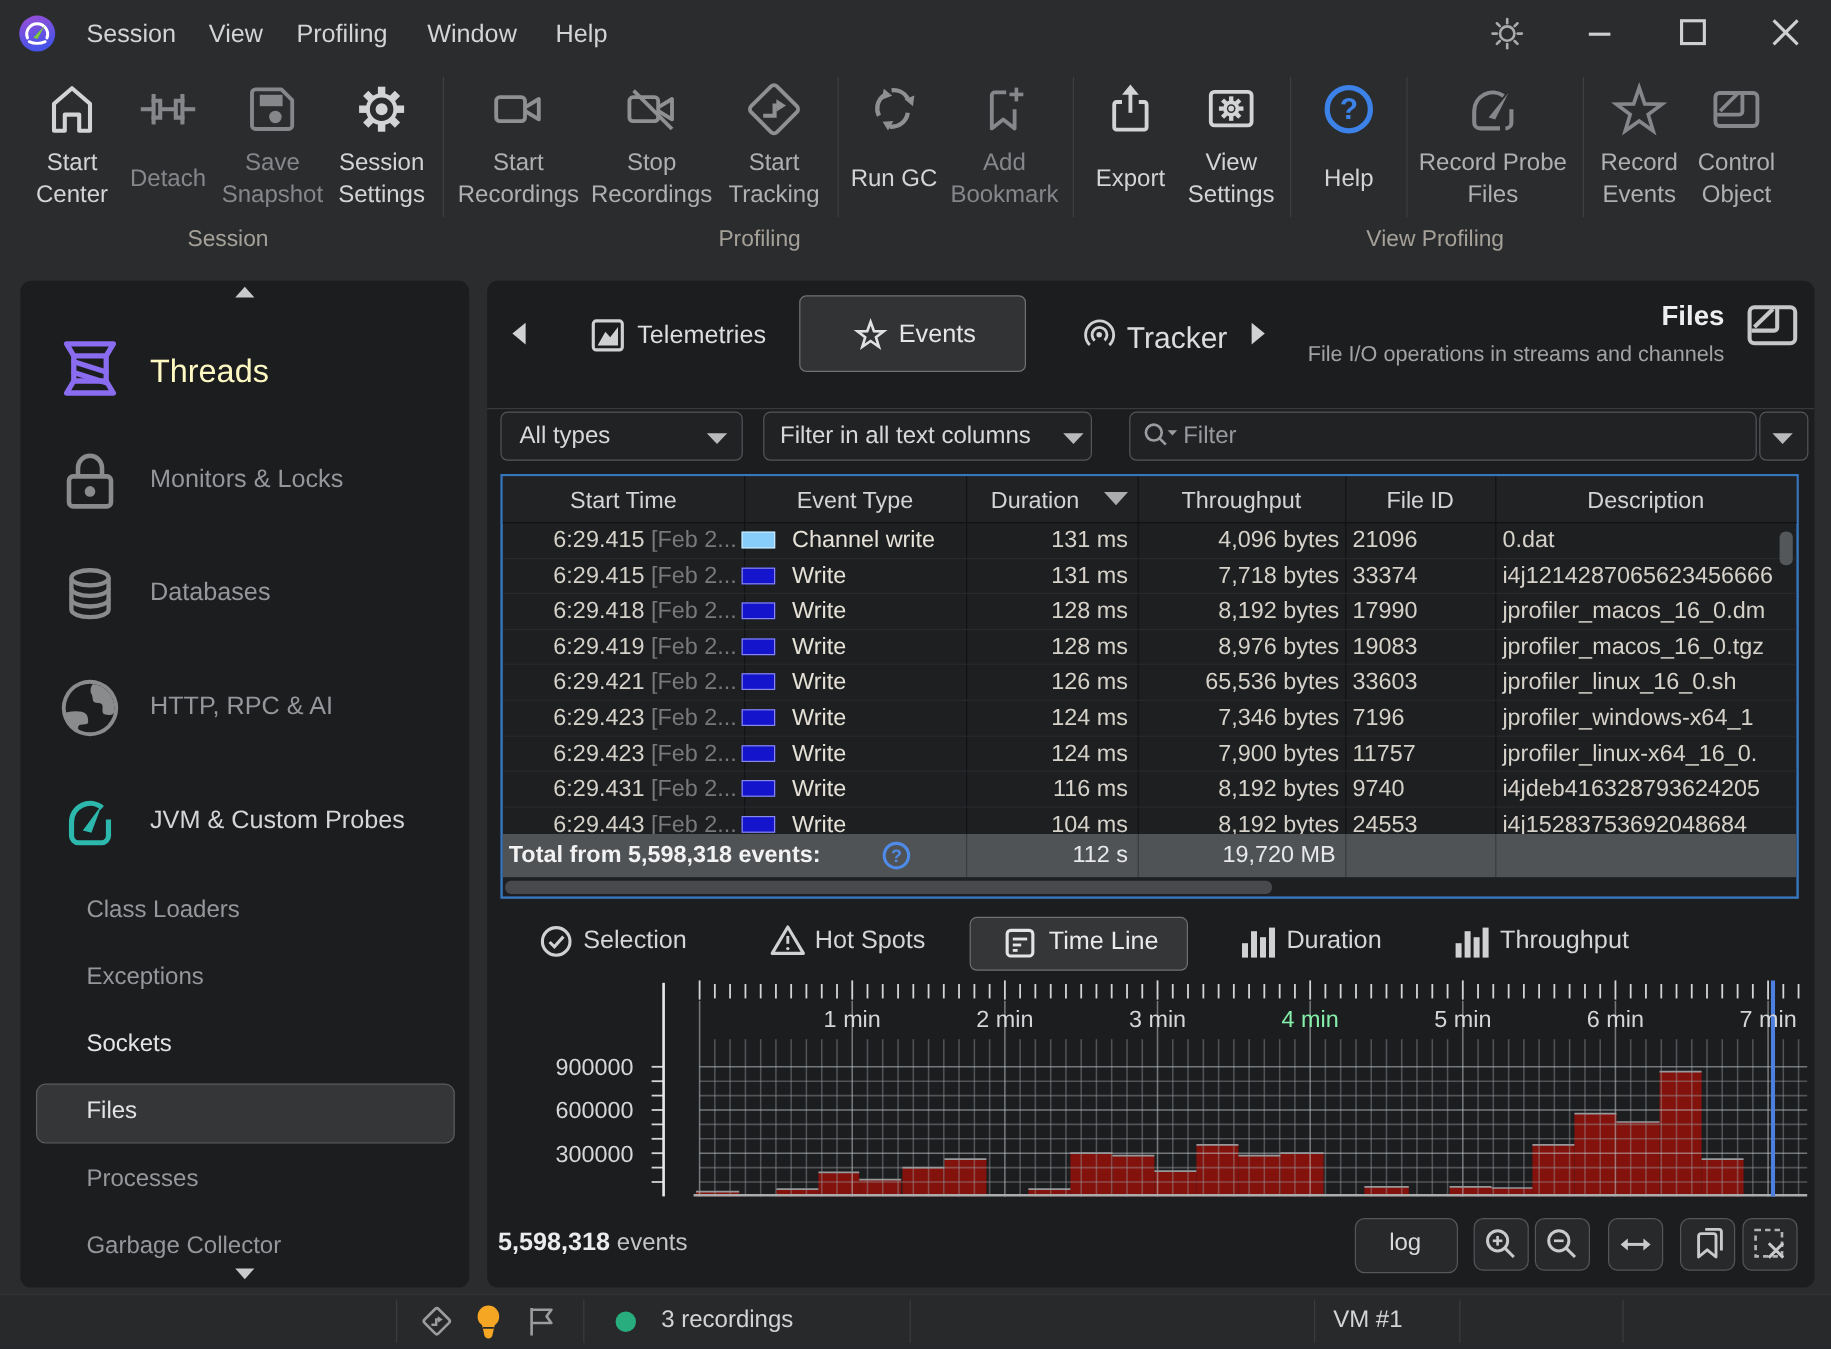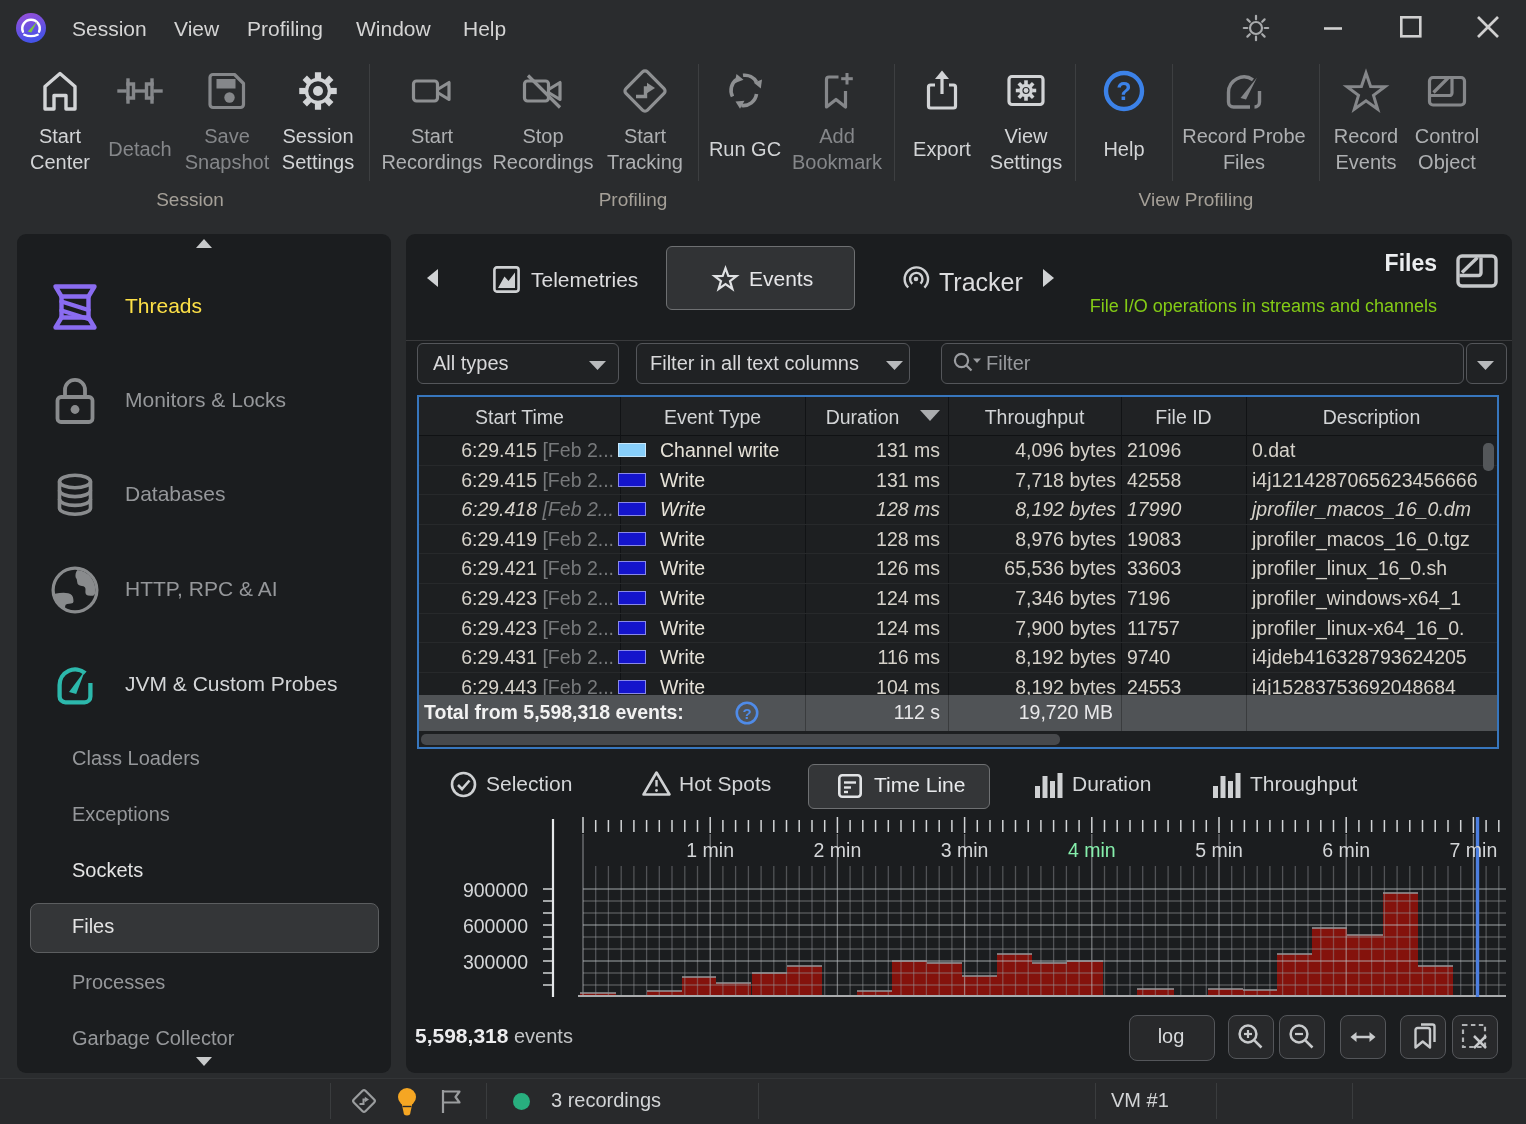--- a/index.html
+++ b/index.html
@@ -214,7 +214,7 @@
 <path d="M11.5 19.5 L38.5 28 M11.5 28.5 L38.5 37"></path>
     </g>
   </svg>
-<div class="t" style="left:125px;top:294px;font-size:21px;color:#fde047;font-weight:400;">Threads</div>
+<div class="t" style="left:125px;top:294px;font-size:27px;color:#fef9c3;font-weight:400;">Threads</div>
 <svg class="abs " style="left:50px;top:376px" width="50" height="50" viewBox="0 0 50 50" fill="none">
     <g stroke="#898b8d" stroke-width="3.8">
 <rect x="7.5" y="21" width="35" height="25" rx="3.5"></rect>

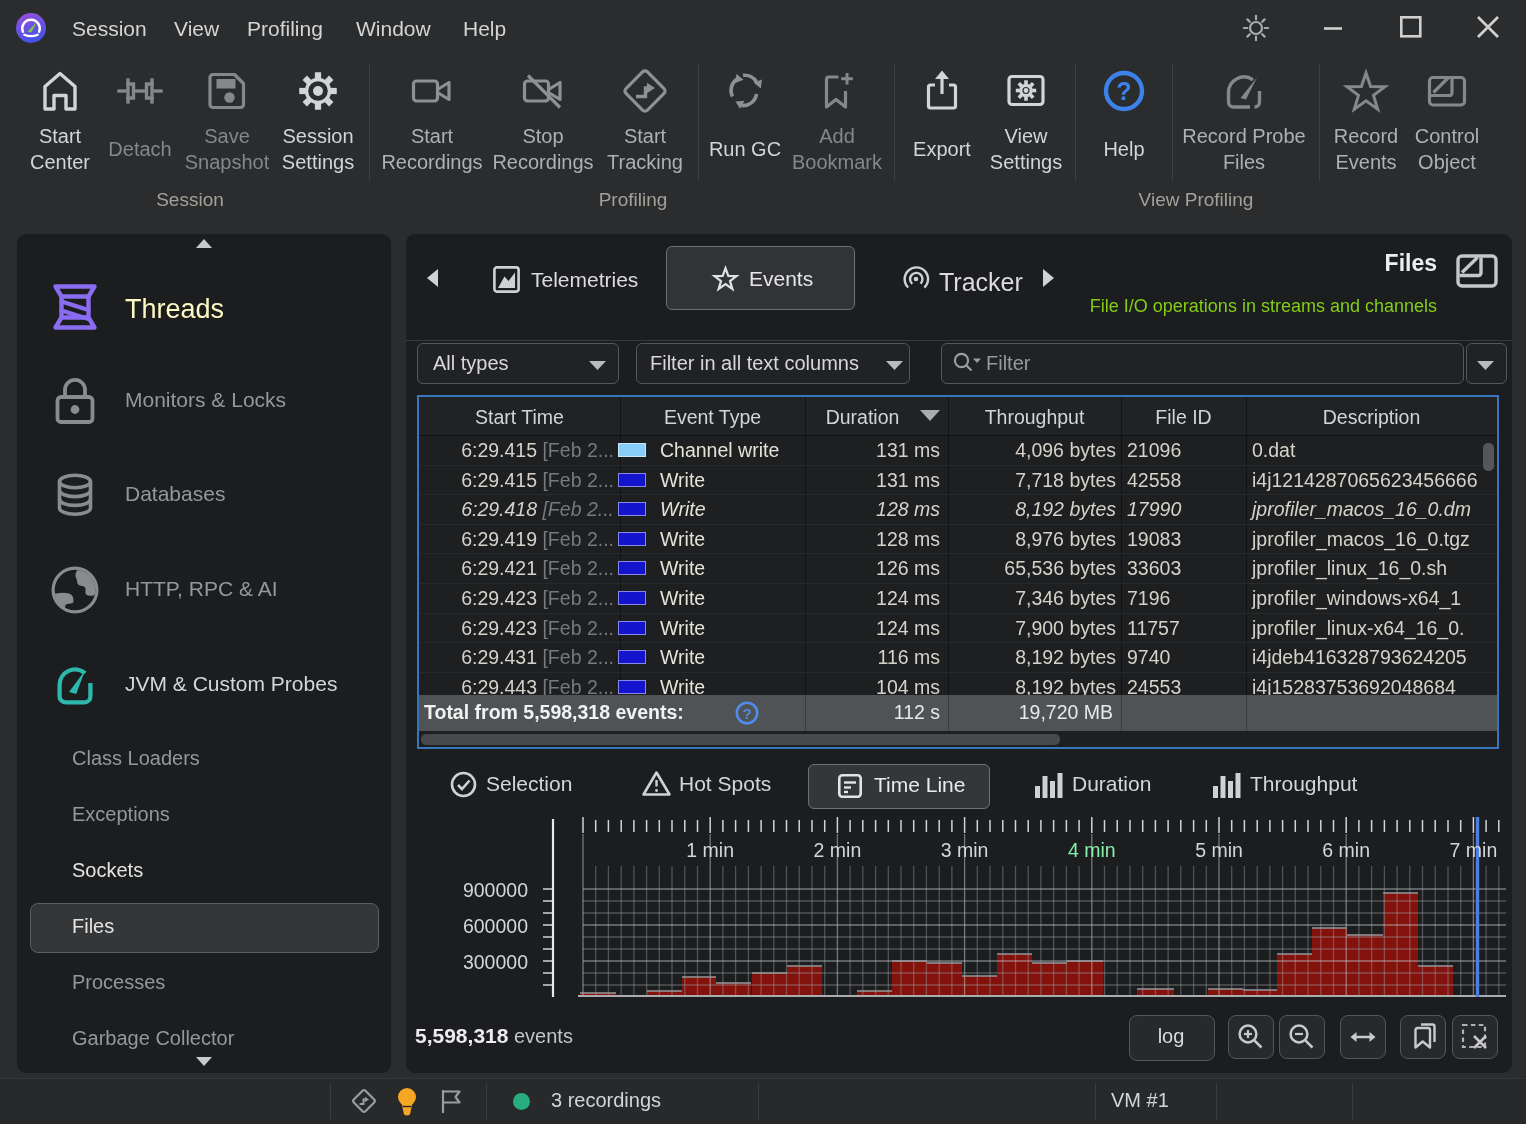--- a/index.html
+++ b/index.html
@@ -285,7 +285,7 @@
 <path d="M6 20.5 L21.5 5.5"></path>
     </g>
   </svg>
-<div class="t" style="left:1437px;top:296px;transform:translateX(-100%);font-size:18px;color:#84cc16;font-weight:400;">File I/O operations in streams and channels</div>
+<div class="t" style="left:1437px;top:285px;transform:translateX(-100%);font-size:18px;color:#a3a3a3;font-weight:400;">File I/O operations in streams and channels</div>
 <div class="abs" style="left:406px;top:340px;width:1106px;height:1px;background:#38393b"></div>
 <div class="abs" style="left:417px;top:343px;width:200px;height:39px;border:1px solid #54565a;border-radius:6px;background:#202224;"></div>
 <div class="t" style="left:433px;top:352px;font-size:20px;color:#d8d8da;font-weight:400;">All types</div>

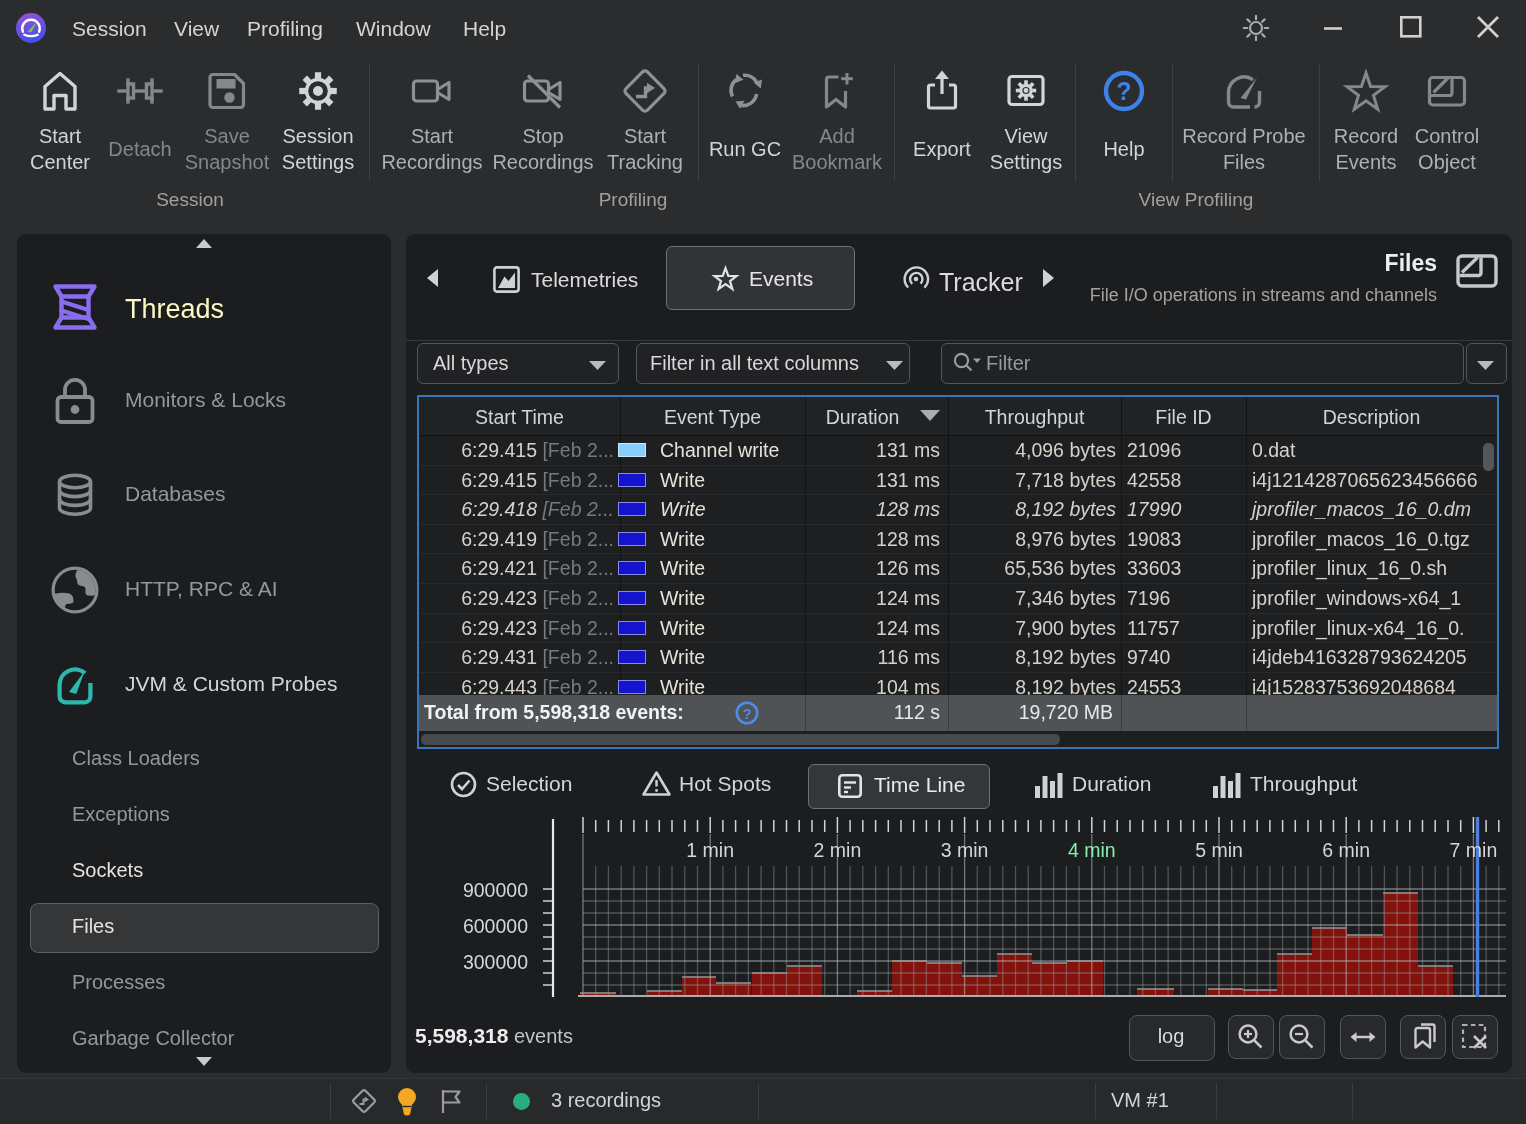--- a/index.html
+++ b/index.html
@@ -340,7 +340,7 @@
 <div class="t" style="left:241px;top:3px;font-size:19.5px;color:#e6e2d8;">Write</div>
 <div class="t r" style="right:557px;top:3px;font-size:19.5px;color:#d6d2ca;">131 ms</div>
 <div class="t r" style="right:381px;top:3px;font-size:19.5px;color:#d6d2ca;">7,718 bytes</div>
-<div class="t" style="left:708px;top:3px;font-size:19.5px;color:#d6d2ca;">42558</div>
+<div class="t" style="left:708px;top:3px;font-size:19.5px;color:#d6d2ca;">33374</div>
 <div class="t" style="left:833px;top:3px;font-size:19.5px;color:#d6d2ca;">i4j1214287065623456666</div>
 </div>
 <div class="abs" style="left:0;top:59.2px;width:1078px;height:29.6px;border-bottom:1px solid #27292b;box-sizing:border-box;font-style:italic;">

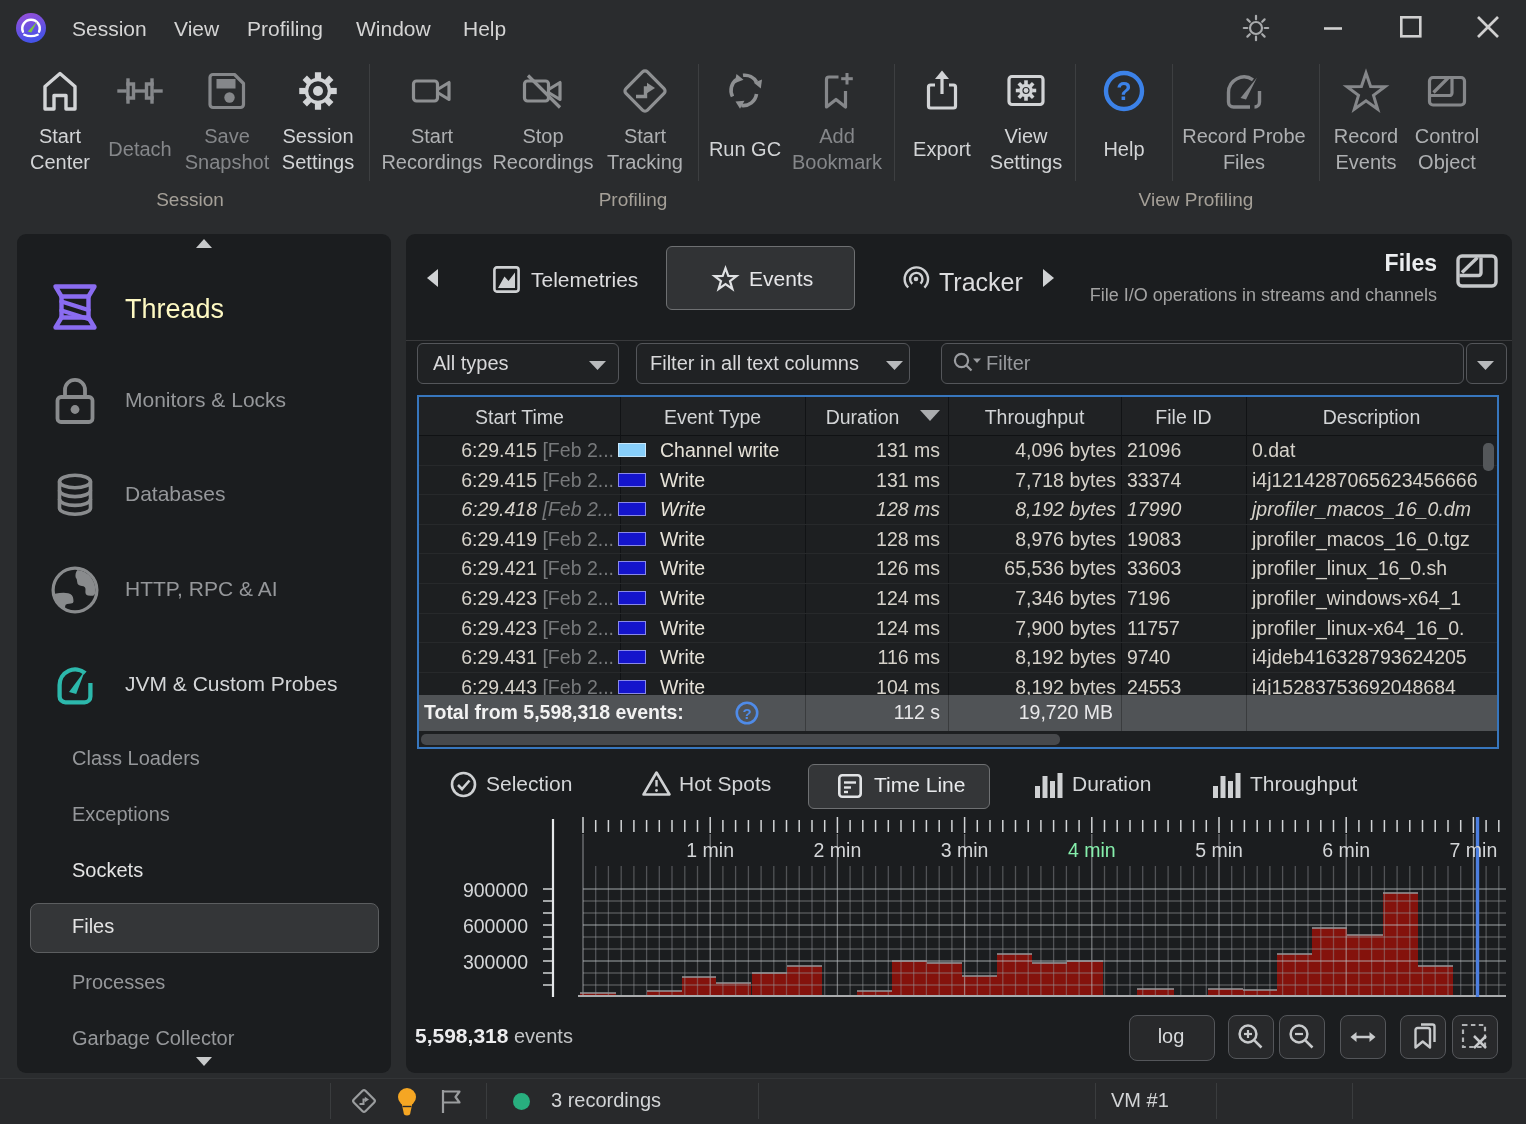--- a/index.html
+++ b/index.html
@@ -343,7 +343,7 @@
 <div class="t" style="left:708px;top:3px;font-size:19.5px;color:#d6d2ca;">33374</div>
 <div class="t" style="left:833px;top:3px;font-size:19.5px;color:#d6d2ca;">i4j1214287065623456666</div>
 </div>
-<div class="abs" style="left:0;top:59.2px;width:1078px;height:29.6px;border-bottom:1px solid #27292b;box-sizing:border-box;font-style:italic;">
+<div class="abs" style="left:0;top:59.2px;width:1078px;height:29.6px;border-bottom:1px solid #27292b;box-sizing:border-box;">
 <div class="t r" style="right:883px;top:3px;font-size:19.5px;color:#d6d2ca;">6:29.418 <span style="color:#77797b">[Feb 2...</span></div>
 <div class="abs" style="left:199px;top:7px;width:26px;height:12px;background:#1414cc;border:1.5px solid #8888e8;"></div>
 <div class="t" style="left:241px;top:3px;font-size:19.5px;color:#e6e2d8;">Write</div>

